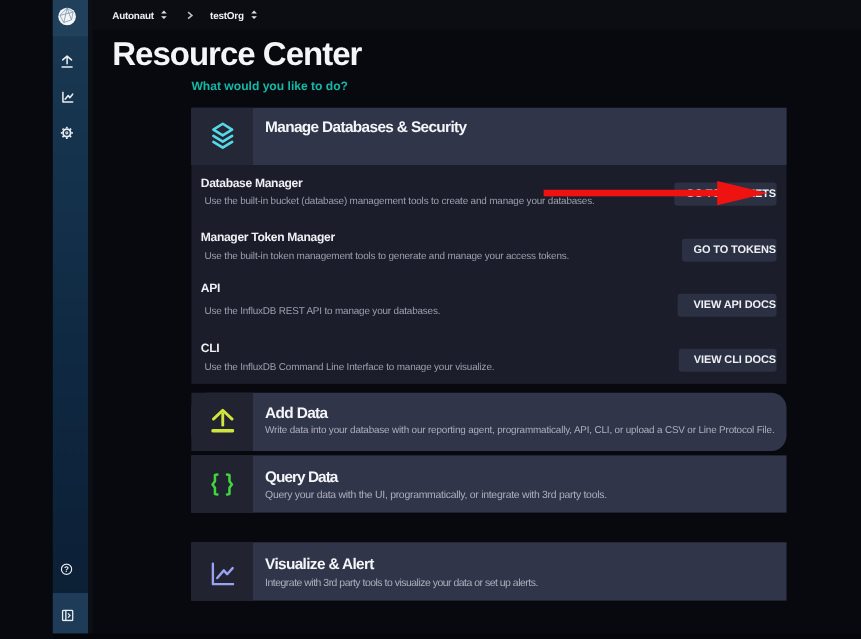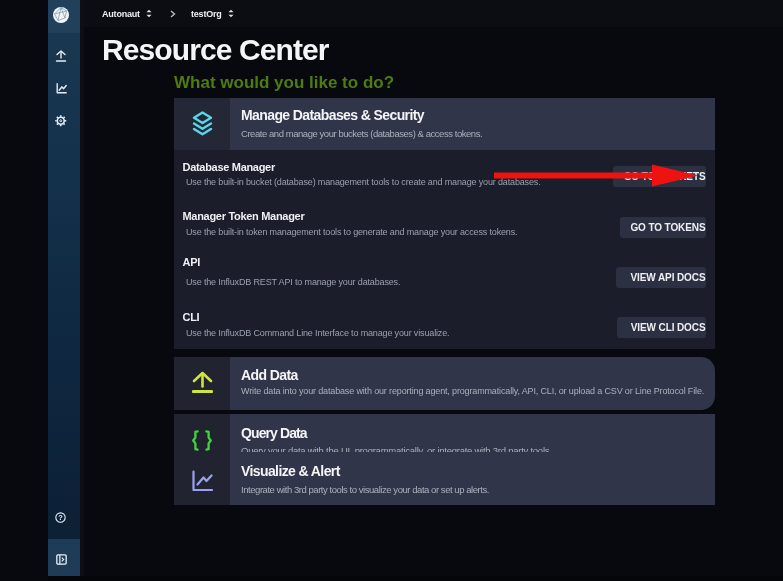--- a/index.html
+++ b/index.html
@@ -21,7 +21,7 @@
 
   
   #h1 { left:54px; top:32.5px; font-size:30px; font-weight:bold; color:#f4f5f7; letter-spacing:-0.9px; }
-  #h2 { left:126px; top:72.5px; font-size:17px; font-weight:bold; color:#4d7c0f; letter-spacing:0px; }
+  #h2 { left:126px; top:72.5px; font-size:11px; font-weight:bold; color:#14b8a6; letter-spacing:0px; }
 
   .panel { left:126px; width:541px; }
   .hdr { position:absolute; left:0; top:0; right:0; background:#31354a; }

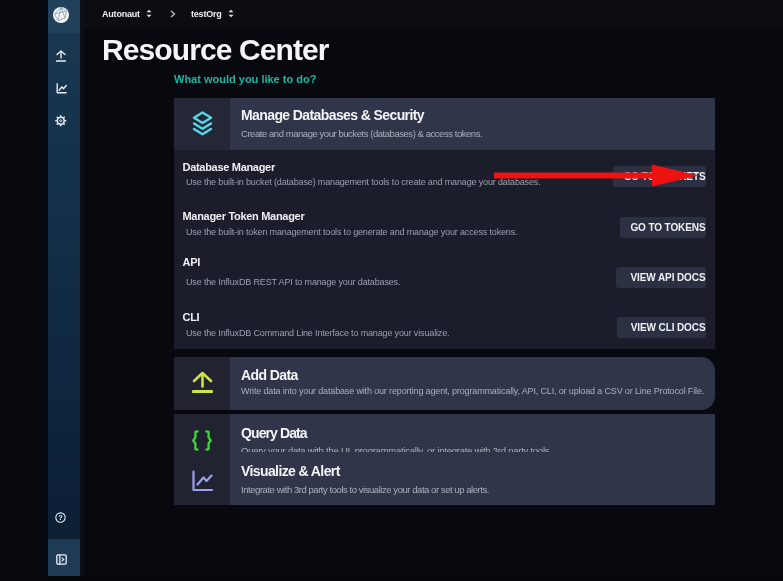--- a/index.html
+++ b/index.html
@@ -71,7 +71,6 @@
       </g>
     </svg>
     <div class="ptitle" style="top:9px;">Manage Databases &amp; Security</div>
-    <div class="pdesc" style="top:29.5px;">Create and manage your buckets (databases) &amp; access tokens.</div>
     <div class="caret" style="left:623.5px;top:22px;"></div>
 
     <div class="rowtitle" style="top:63px;">Database Manager</div>

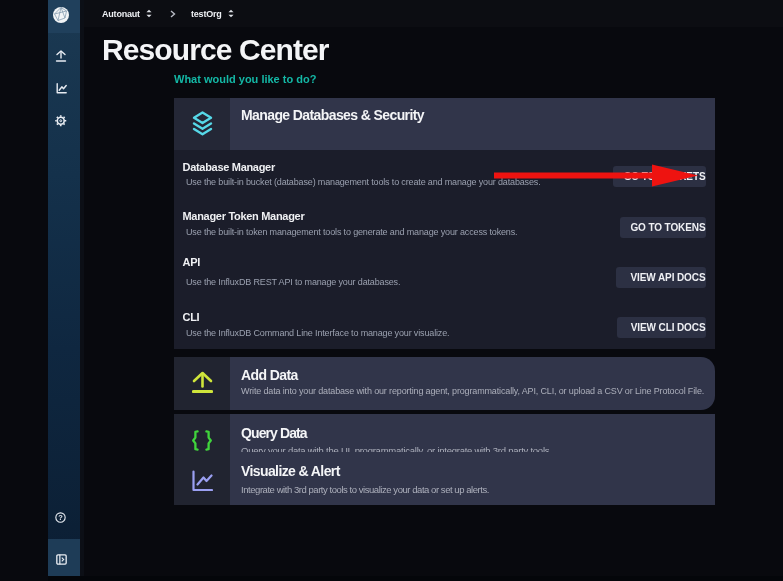--- a/index.html
+++ b/index.html
@@ -122,7 +122,7 @@
     <div class="caret" style="left:623.5px;top:23px;"></div>
   </div>
 
-  <div class="abs panel" style="top:452px;height:53px;background:#31354a;">
+  <div class="abs panel" style="top:493px;height:53px;background:#31354a;">
     <div class="iconcell" style="height:53px;background:#212430;"></div>
     <svg class="abs" style="left:18px;top:18px;" width="21" height="22" viewBox="0 0 21 22">
       <g stroke="#9ba0f2" stroke-width="2.2" fill="none" stroke-linecap="round" stroke-linejoin="round">

